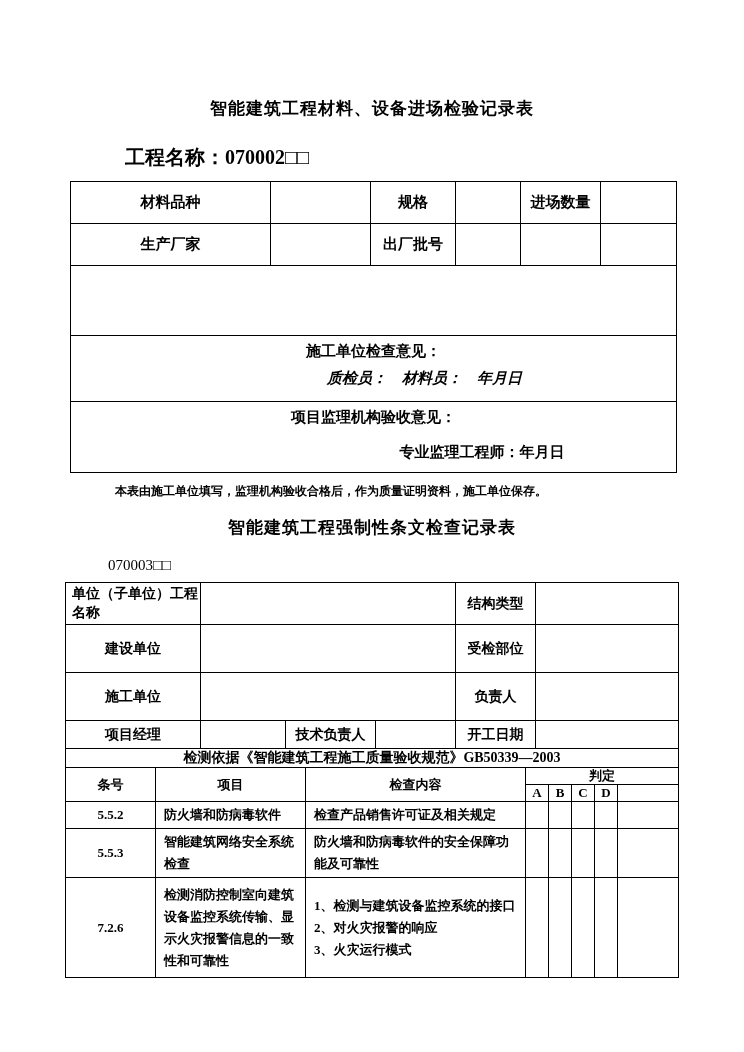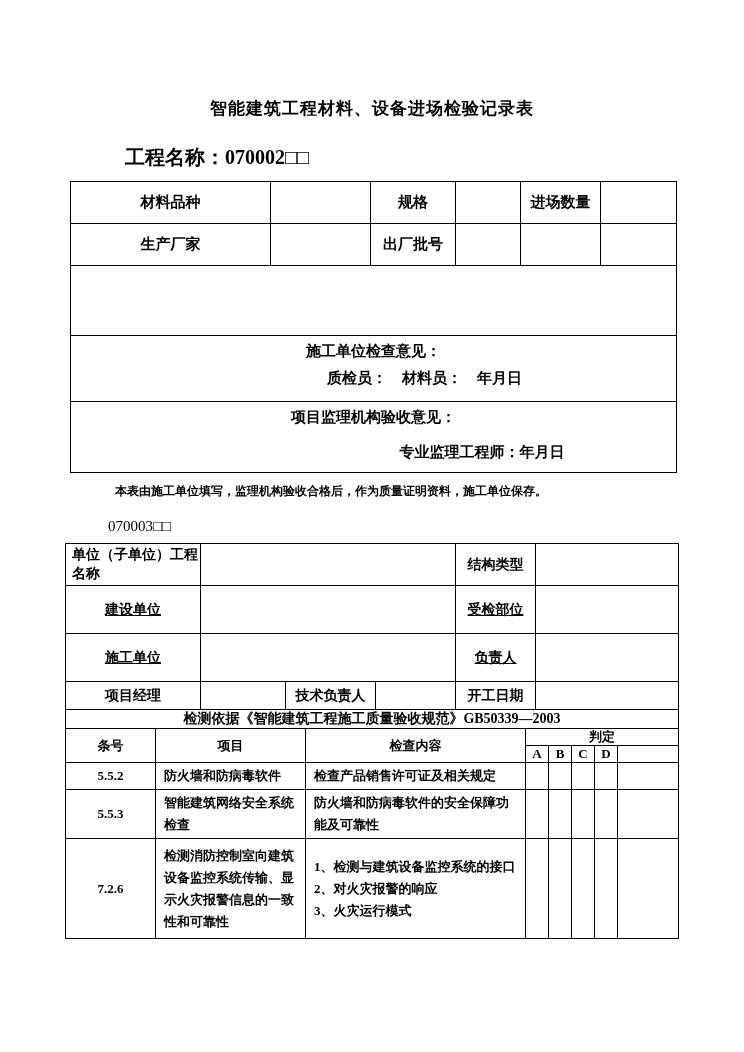--- a/index.html
+++ b/index.html
@@ -26,7 +26,7 @@
   .r38 { height:38px; } .r42 { height:42px; } .r70 { height:70px; }
   .r66 { height:66px; } .r71 { height:71px; }
   .opinion { vertical-align:top; text-align:center; padding:6px 8px; font-size:15px; }
-  .sign1 { margin:8px 0 0 102px; }
+  .sign1 { margin:8px 0 0 102px;font-style:italic; }
   .sign2 { margin:16px 0 0 217px; }
 
   

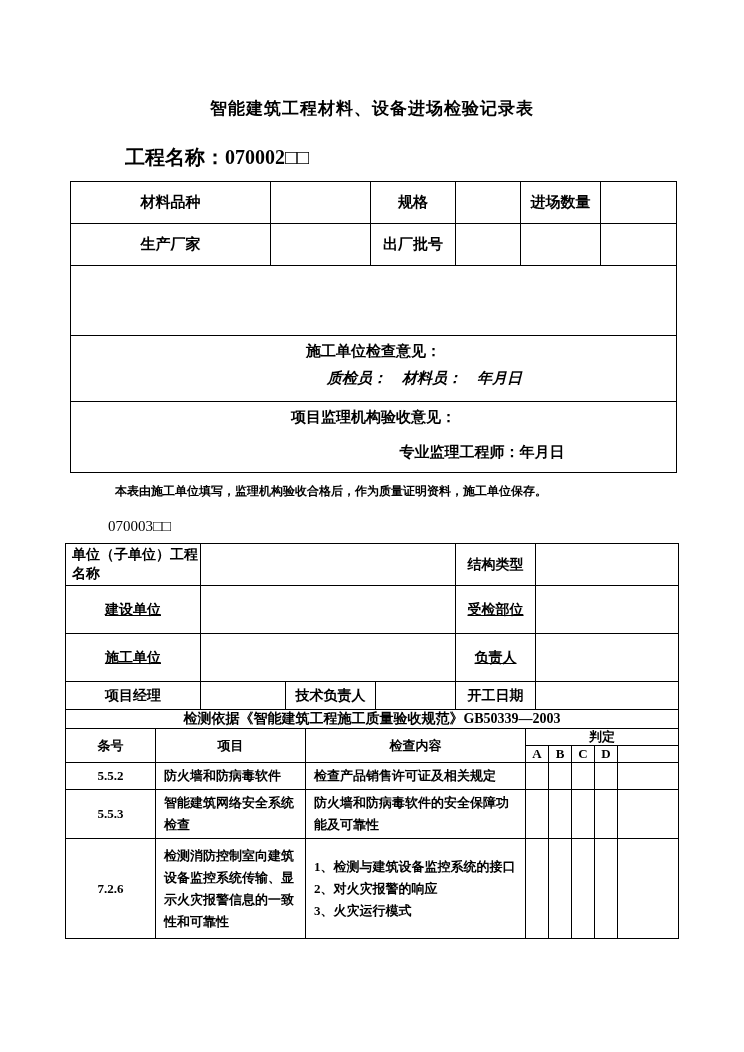--- a/index.html
+++ b/index.html
@@ -100,6 +100,7 @@
 
   <div class="note">本表由施工单位填写，监理机构验收合格后，作为质量证明资料，施工单位保存。</div>
 
+  <div class="title2">智能建筑工程强制性条文检查记录表</div>
   <div class="code-line">070003□□</div>
 
   <table class="t2a">

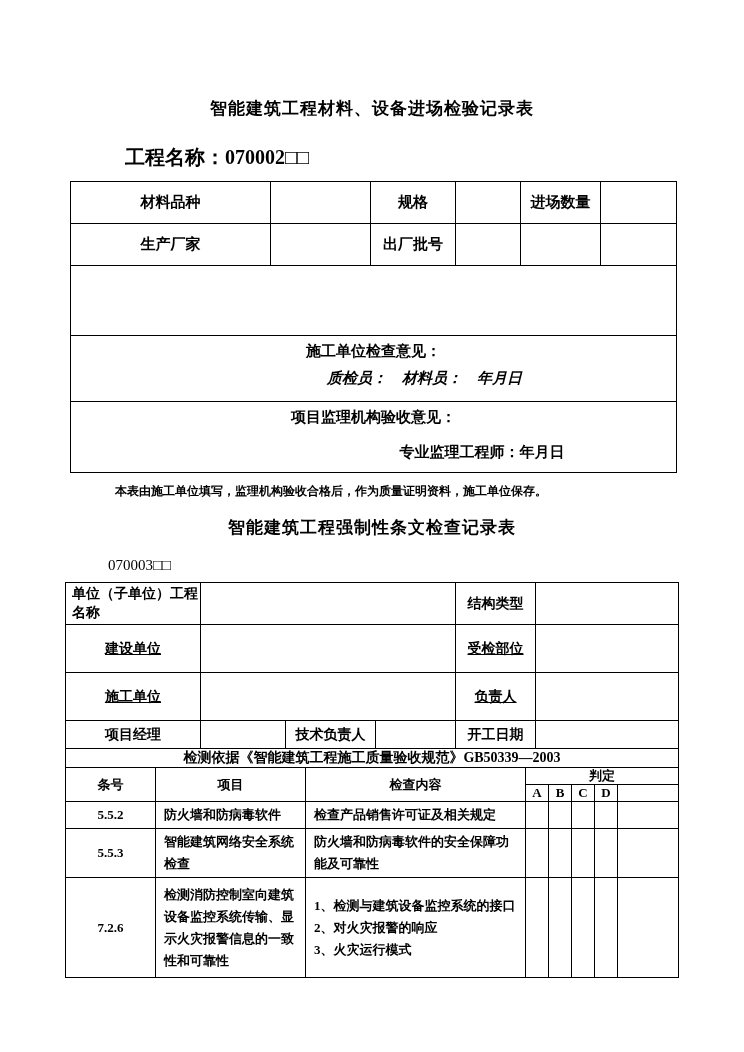--- a/index.html
+++ b/index.html
@@ -32,7 +32,7 @@
   
   .t2a { width:613px; margin:8px 0 0 65px; }
   .t2a td { font-size:14px; }
-  .r42b { height:42px; } .r31 { height:48px;text-decoration:underline; } .r28 { height:28px; } .r29 { height:17px; }
+  .r42b { height:42px; } .r31 { height:48px; } .r28 { height:28px; } .r29 { height:17px; }
   .unit-label { text-align:left; padding:1px 2px 1px 6px; line-height:1.35; }
   .basis { font-size:13px; text-align:center; }
 

